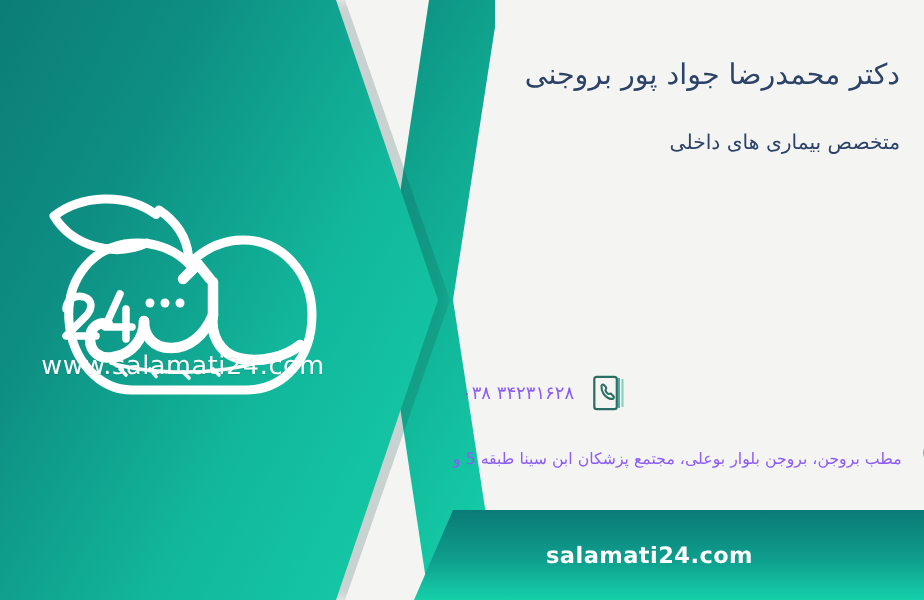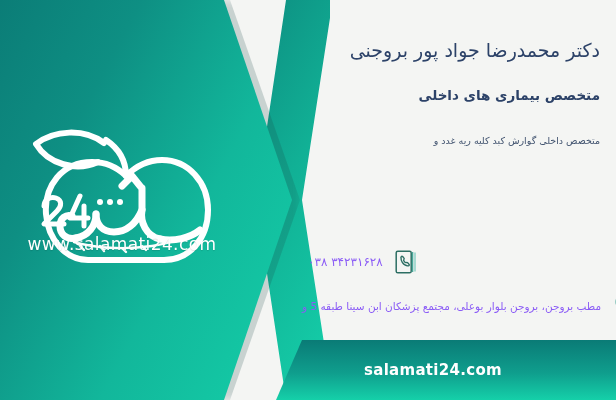--- a/index.html
+++ b/index.html
@@ -75,7 +75,7 @@
   .specialty{
     position:absolute;right:16px;top:85px;
     width:290px;text-align:right;
-    color:#2c4268;font-weight:bold;font-size:13.5px;
+    color:#2c4268;font-weight:normal;font-size:13.5px;
     line-height:20px;direction:rtl;
   }
   .sub-specialty{

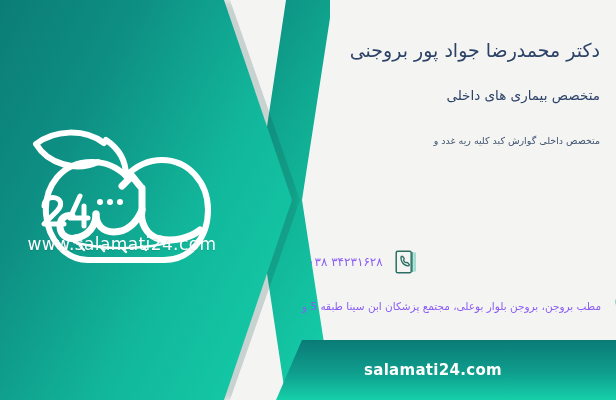--- a/index.html
+++ b/index.html
@@ -173,7 +173,6 @@
 
     <div class="doctor-name">دکتر محمدرضا  جواد پور بروجنی</div>
     <div class="specialty">متخصص بیماری های داخلی</div>
-    <div class="sub-specialty">متخصص داخلی گوارش کبد کلیه ریه غدد و</div>
 
     <div class="contact-row row-phone">
       <span class="icon-box">

